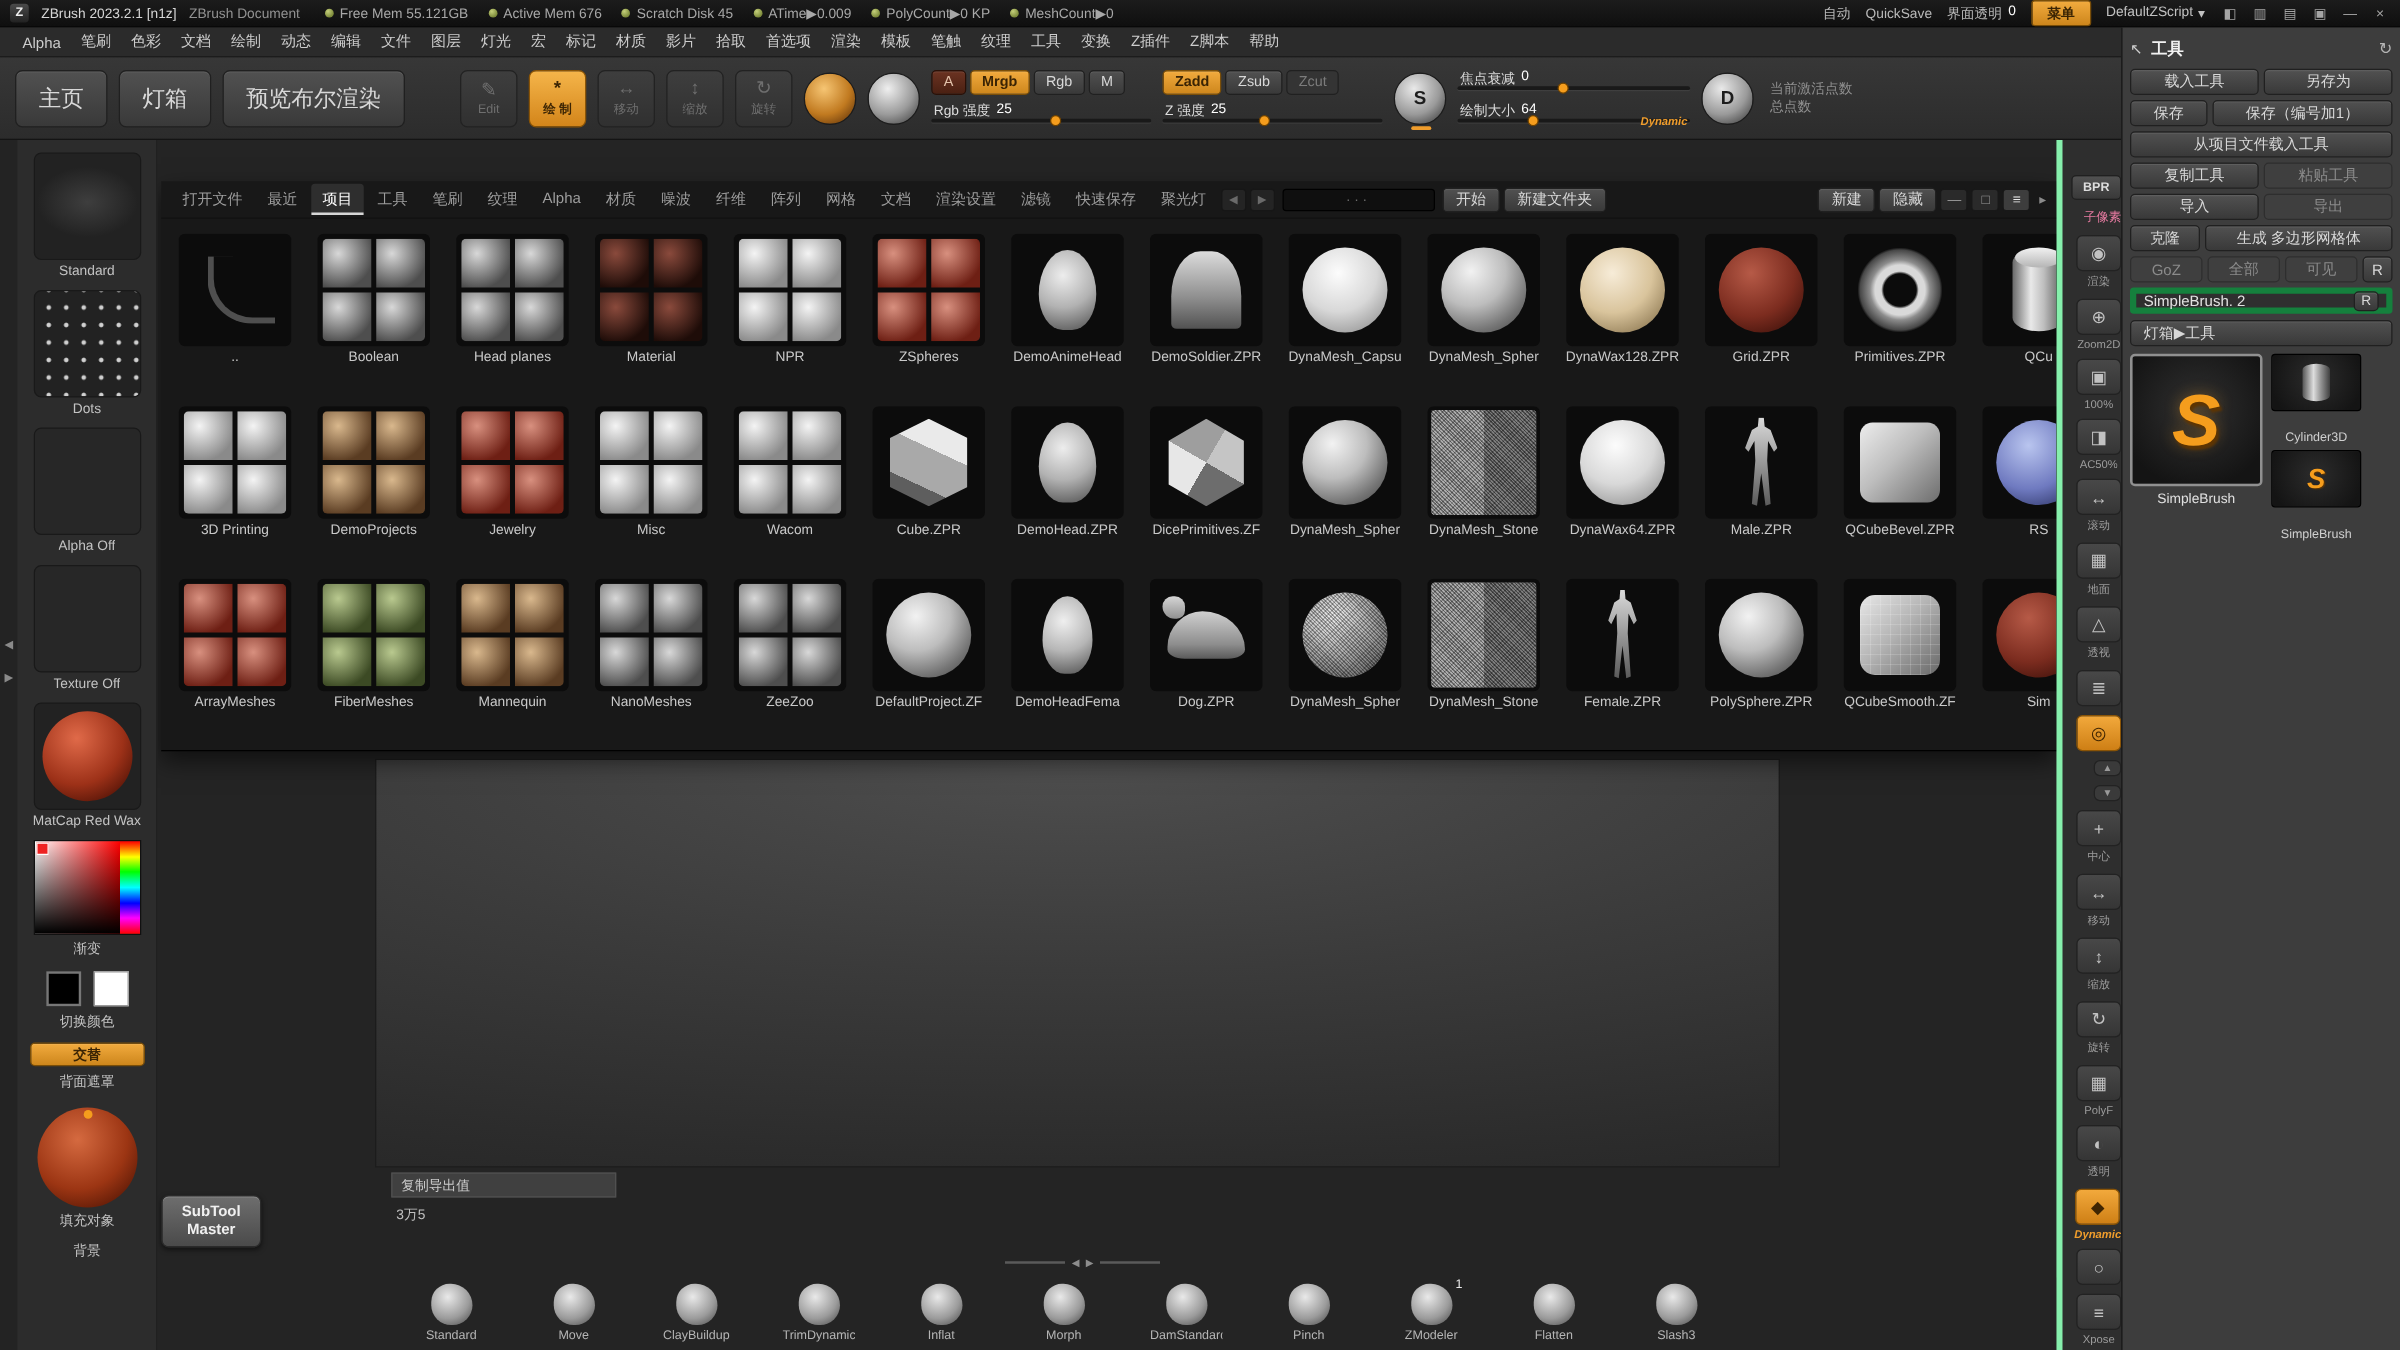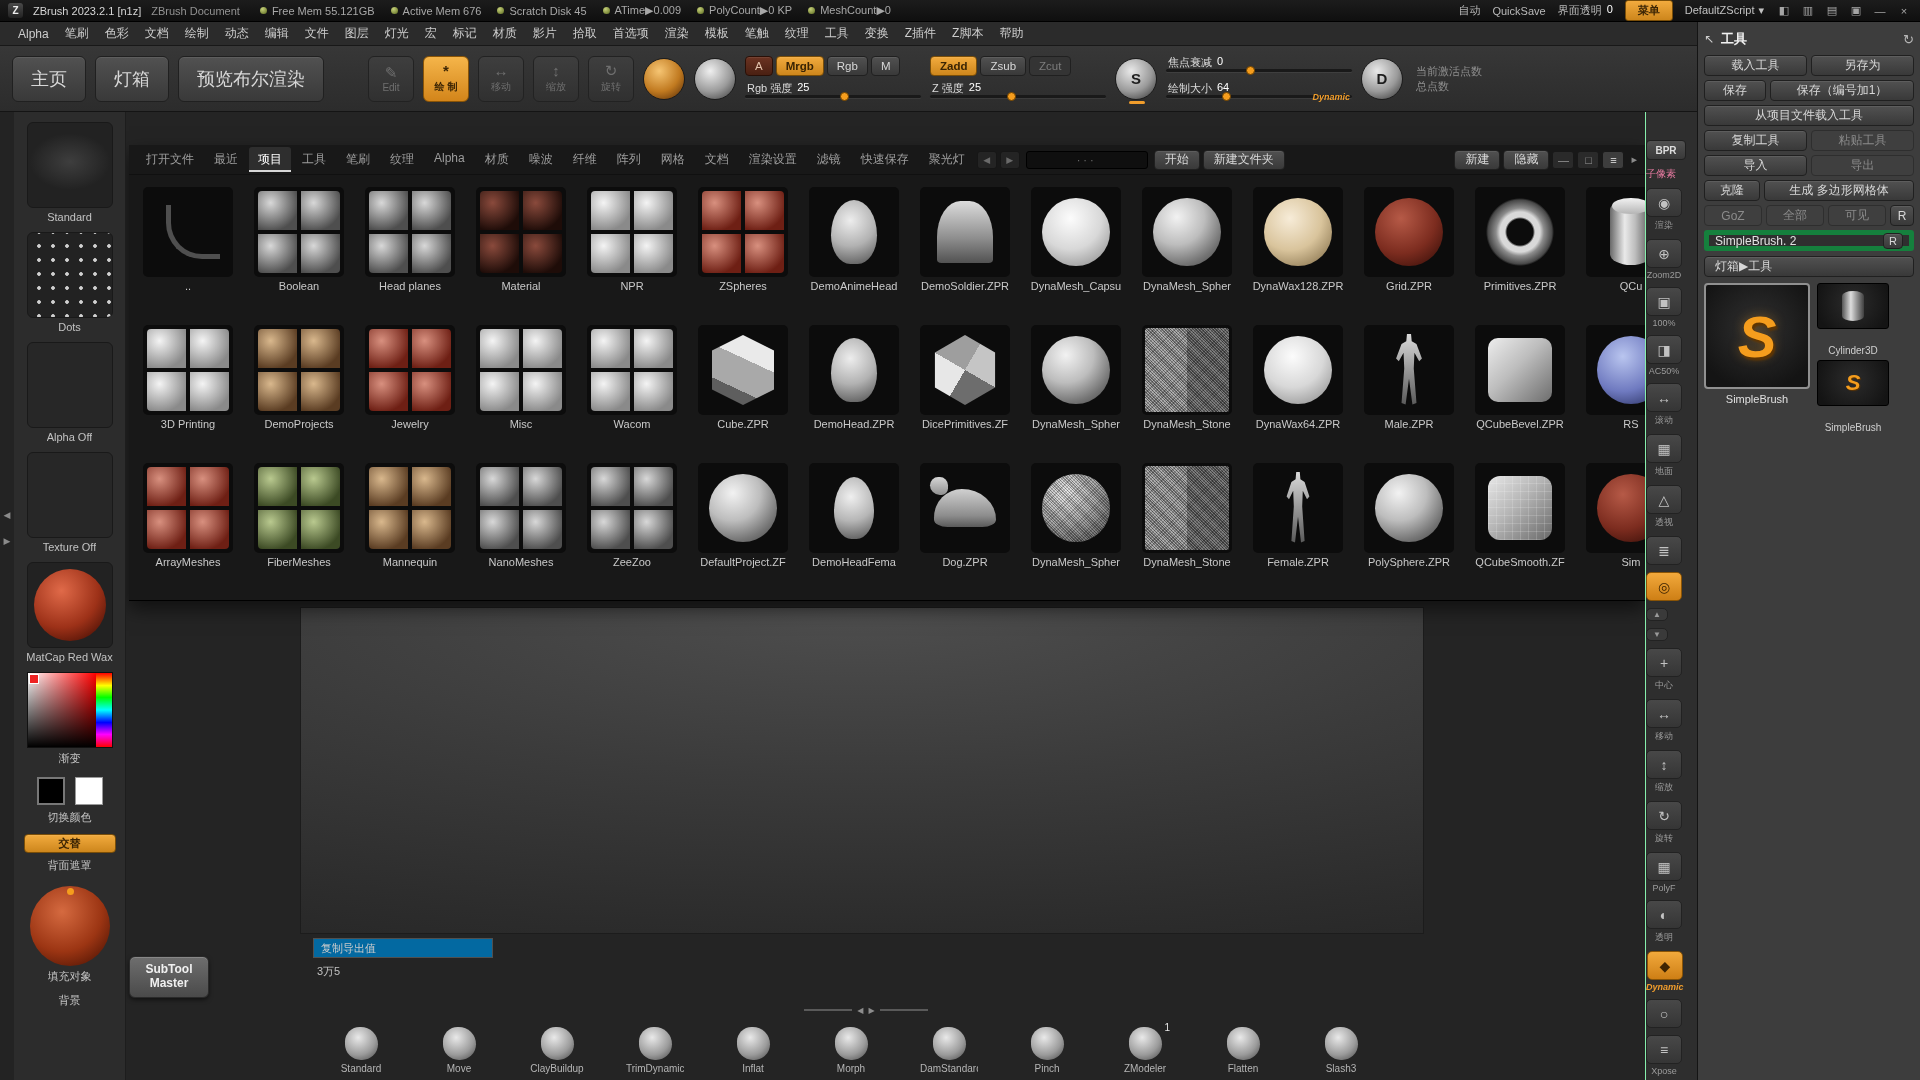--- a/index.html
+++ b/index.html
@@ -151,7 +151,7 @@
   .brush-badge{position:absolute;top:-5px;right:4px;font-size:10px;color:#e9e9e9}
 
   
-  .right-shelf{width:52px;background:#2e2e2e;border-left:1px solid #86efac;display:flex;flex-direction:column;align-items:flex-start;gap:7px;padding-top:28px;overflow:hidden}
+  .right-shelf{width:52px;background:#2e2e2e;border-left:5px solid #86efac;display:flex;flex-direction:column;align-items:flex-end;gap:7px;padding-top:28px;overflow:hidden}
   .shelf-item{display:flex;flex-direction:column;align-items:center;gap:2px}
   .sglyph{width:36px;height:29px;background:linear-gradient(#484848,#353535);border:1px solid #222;border-radius:5px;display:grid;place-items:center;font-size:14px;color:#c2c2c2}
   .shelf-item.orange .sglyph{background:linear-gradient(#f2a93c,#ce7f15);color:#3f2502;border-color:#8a5406}

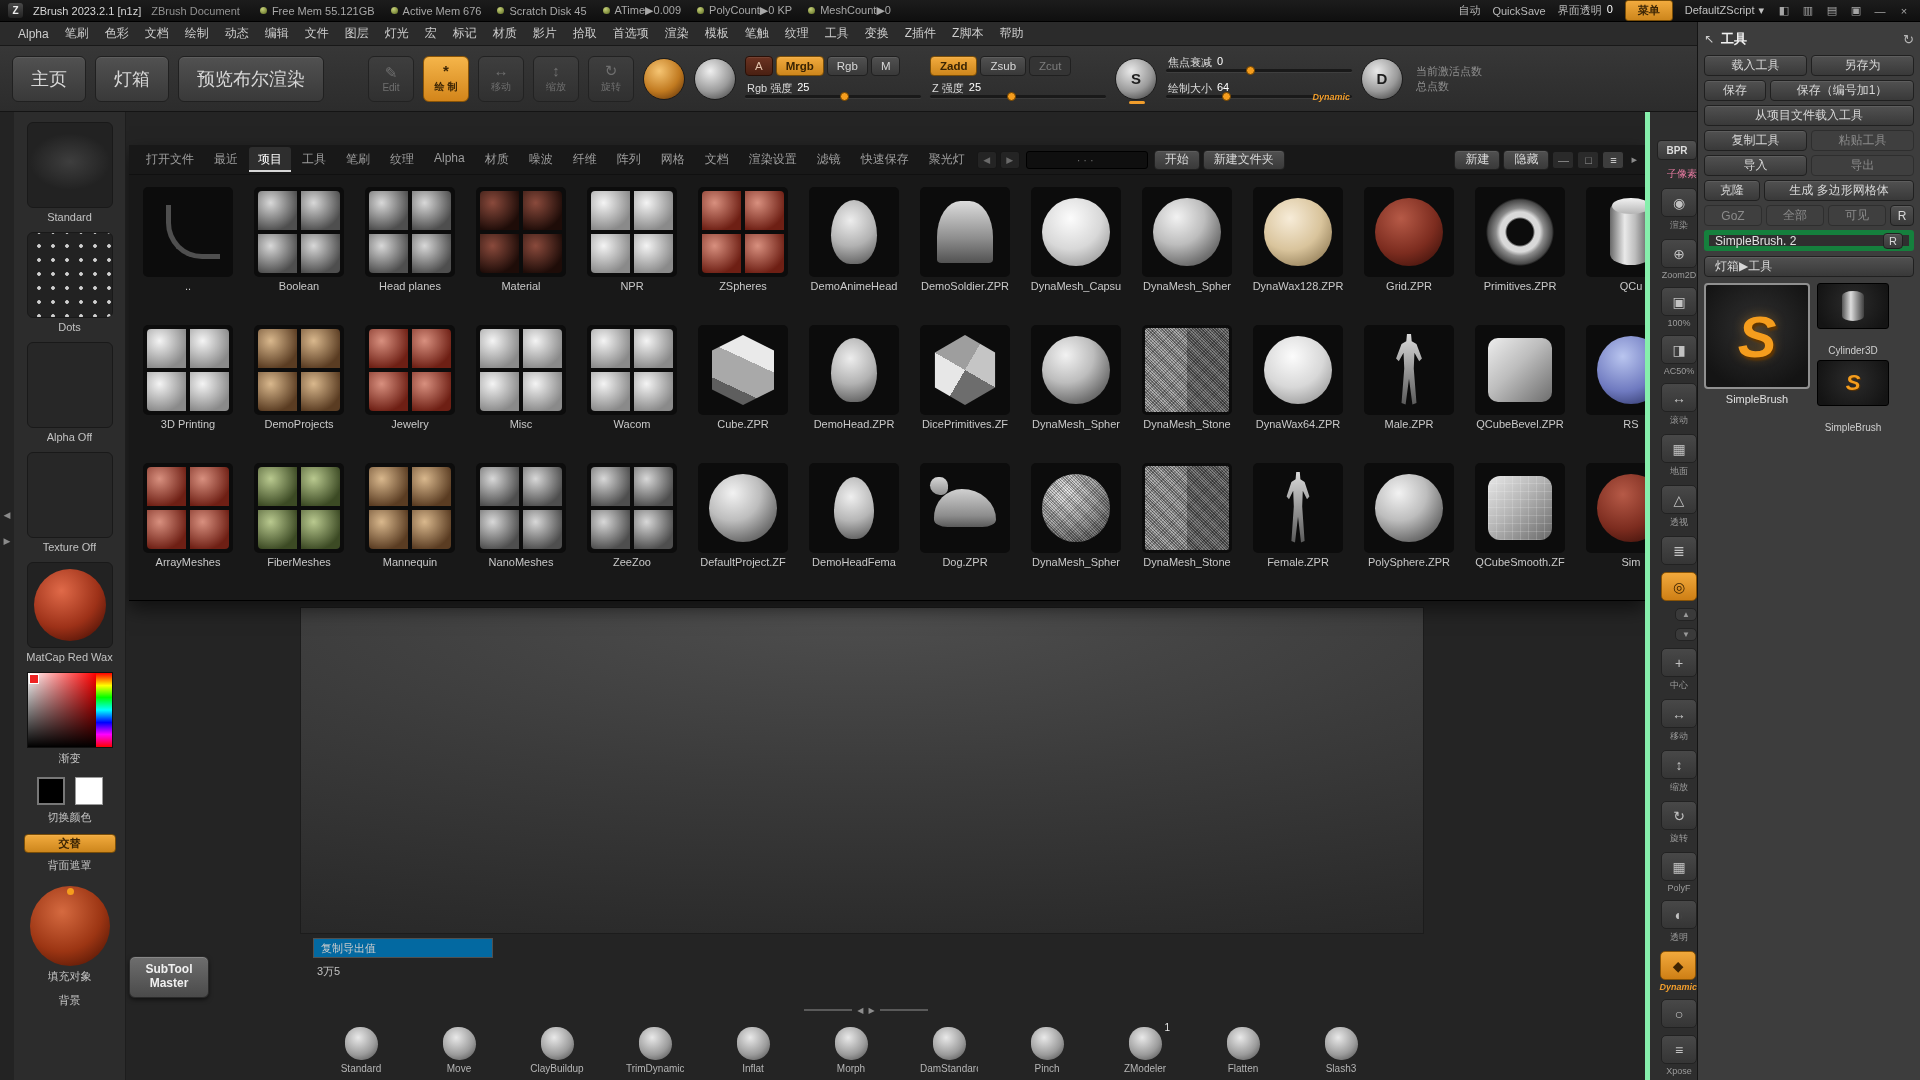--- a/index.html
+++ b/index.html
@@ -137,7 +137,7 @@
   .thumb.dice .tobj{width:64px;height:70px;background:conic-gradient(from 210deg at 50% 50%,#e7e7e7 0 25%,#9e9e9e 0 50%,#c5c5c5 0 75%,#6d6d6d 0);clip-path:polygon(50% 0,97% 25%,97% 75%,50% 100%,3% 75%,3% 25%)}
 
   
-  .copy-export{position:absolute;left:187px;top:826px;width:180px;height:20px;background:#0369a1;border:1px solid #505050;color:#cbcbcb;font-size:11px;display:flex;align-items:center;padding:0 7px}
+  .copy-export{position:absolute;left:187px;top:826px;width:180px;height:20px;background:#404040;border:1px solid #505050;color:#cbcbcb;font-size:11px;display:flex;align-items:center;padding:0 7px}
   .copy-value{position:absolute;left:187px;top:851px;font-size:11px;color:#c0c0c0;padding:1px 4px}
   .subtool-btn{position:absolute;left:3px;top:844px;width:80px;height:42px;border-radius:6px;background:linear-gradient(#6e6e6e,#4a4a4a);border:1px solid #2a2a2a;box-shadow:inset 0 1px 0 rgba(255,255,255,.18),0 2px 4px rgba(0,0,0,.5);display:grid;place-items:center;text-align:center;color:#f0f0f0;font-weight:bold;font-size:12px;line-height:1.15}
   .canvas-divider{position:absolute;left:678px;top:893px;width:124px;height:10px;display:flex;align-items:center;gap:5px;color:#8d8d8d;font-size:8px}

